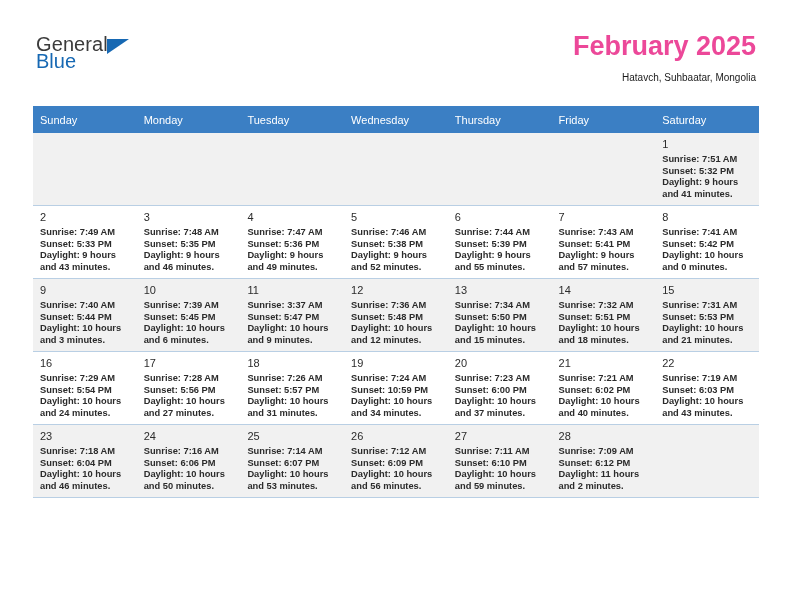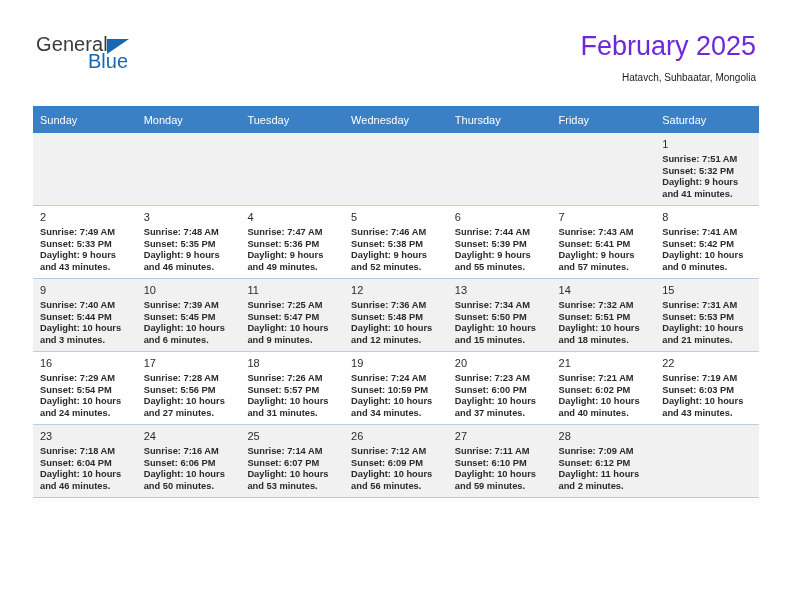--- a/index.html
+++ b/index.html
@@ -54,7 +54,6 @@
     font-size: 20px;
     color: #1668b3;
     line-height: 18px;
-    margin-left: 52px;
     margin-top: -3px;
     display: block;
   }

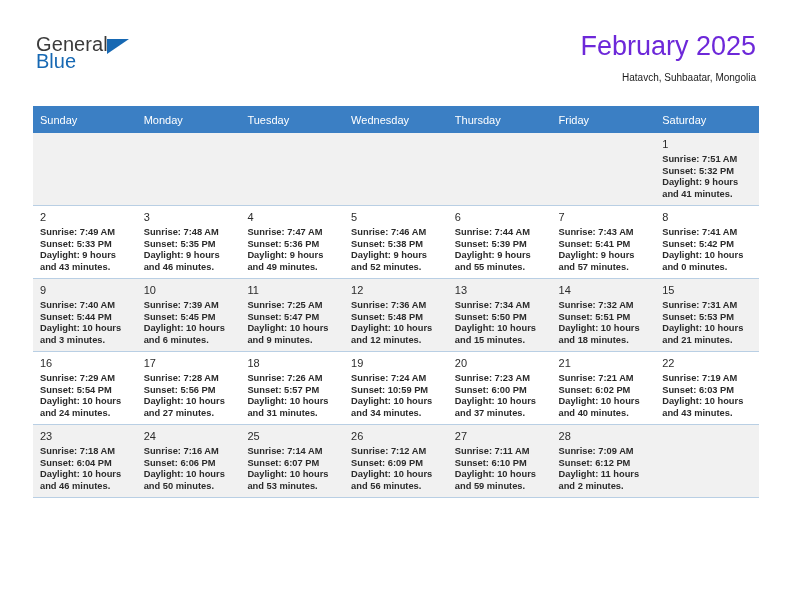--- a/index.html
+++ b/index.html
@@ -65,8 +65,8 @@
   }
   .cal-title {
     font-size: 27px;
-    font-weight: normal;
-    color: #6d28d9;
+    font-weight: bold;
+    color: #ec4899;
     line-height: 32px;
     white-space: nowrap;
   }

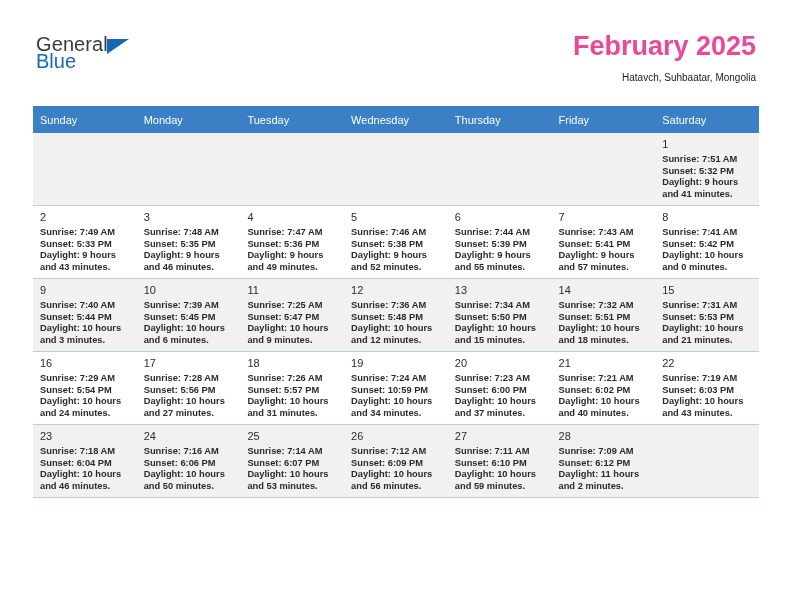--- a/index.html
+++ b/index.html
@@ -289,7 +289,7 @@
             <div class="cell-inner">
               <div class="daynum">11</div>
               <div class="dayinfo">
-                <div>Sunrise: 7:25 AM</div>
+                <div>Sunrise: 3:37 AM</div>
                 <div>Sunset: 5:47 PM</div>
                 <div>Daylight: 10 hours</div>
                 <div>and 9 minutes.</div>

